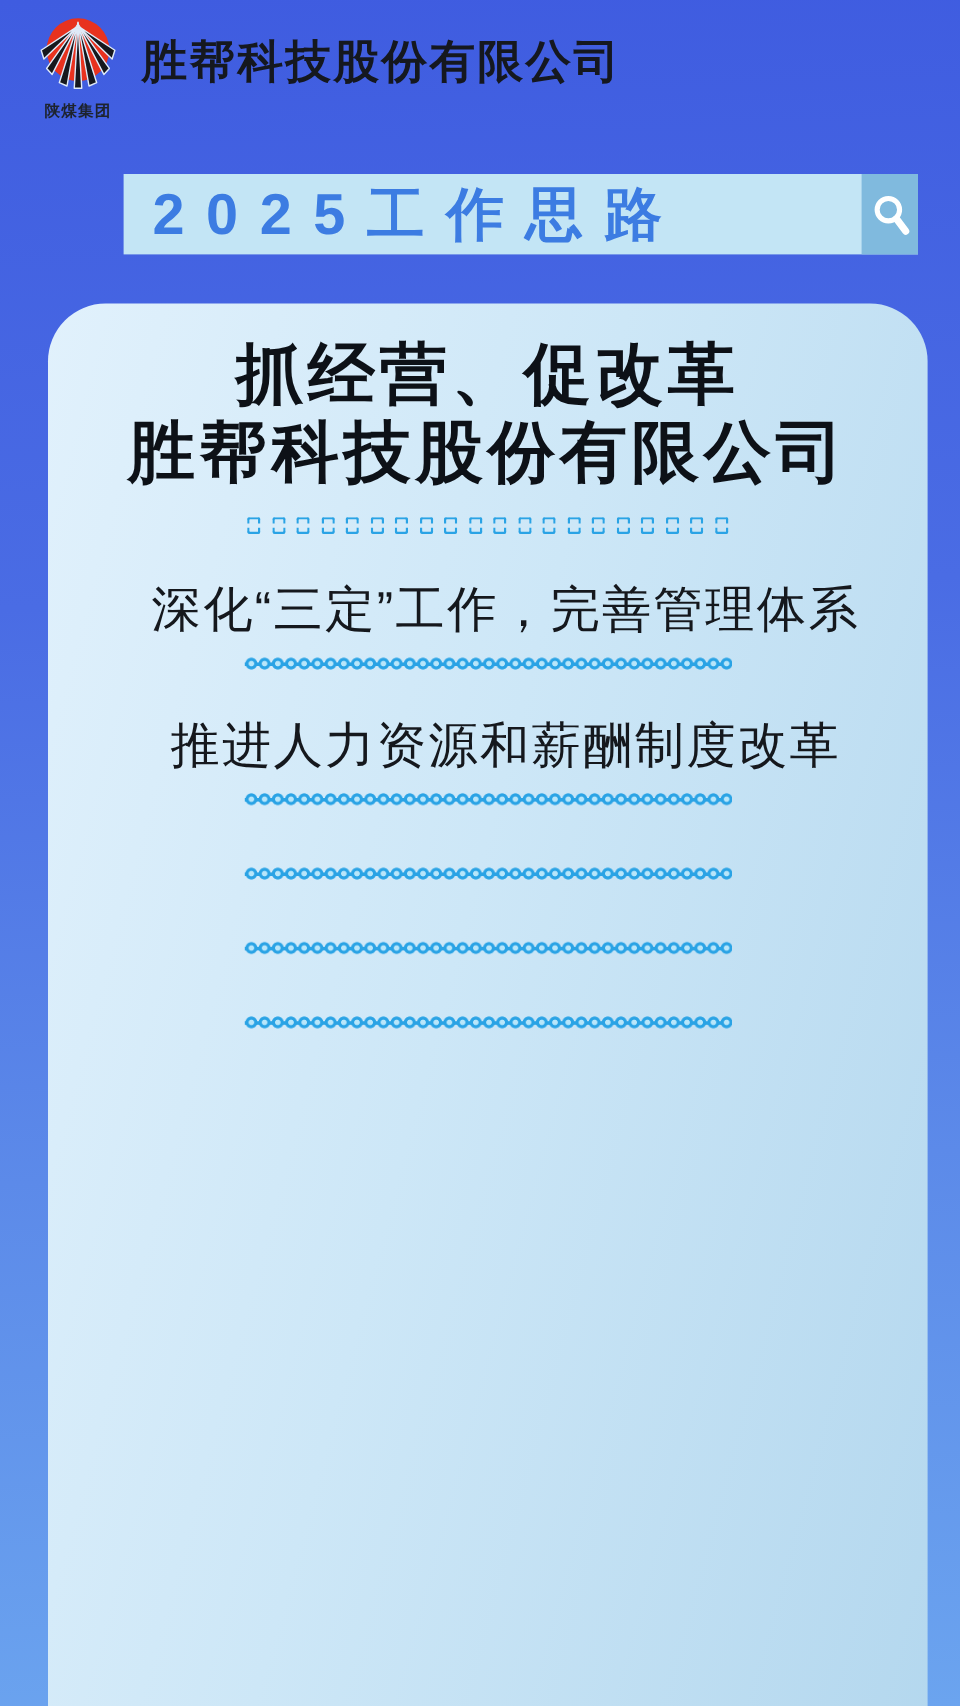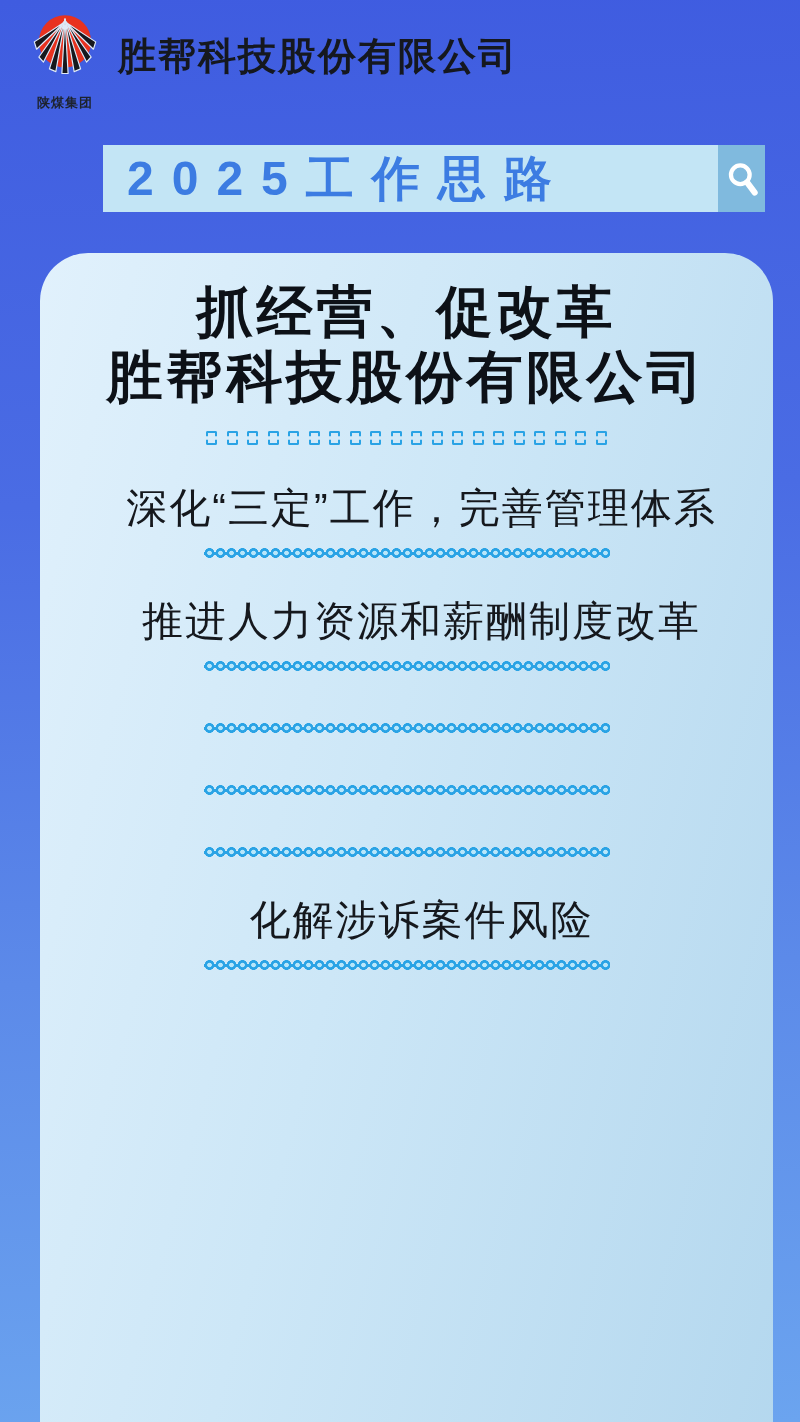--- a/index.html
+++ b/index.html
@@ -13,7 +13,7 @@
   .header{position:absolute;top:14px;left:28px;display:flex;align-items:center;}
   .logo{display:flex;flex-direction:column;align-items:center;width:74px;}
   .logo-emblem{width:66px;height:64px;display:block;}
-  .logo-text{font-size:13px;font-weight:bold;color:#1d232e;letter-spacing:1px;margin-top:16px;white-space:nowrap;}
+  .logo-text{font-size:13px;font-weight:bold;color:#1d232e;letter-spacing:1px;margin-top:6px;white-space:nowrap;}
   .company{font-size:38px;font-weight:bold;color:#15181f;letter-spacing:2px;margin:0 0 0 16px;padding-bottom:14px;white-space:nowrap;}
   
   .banner{

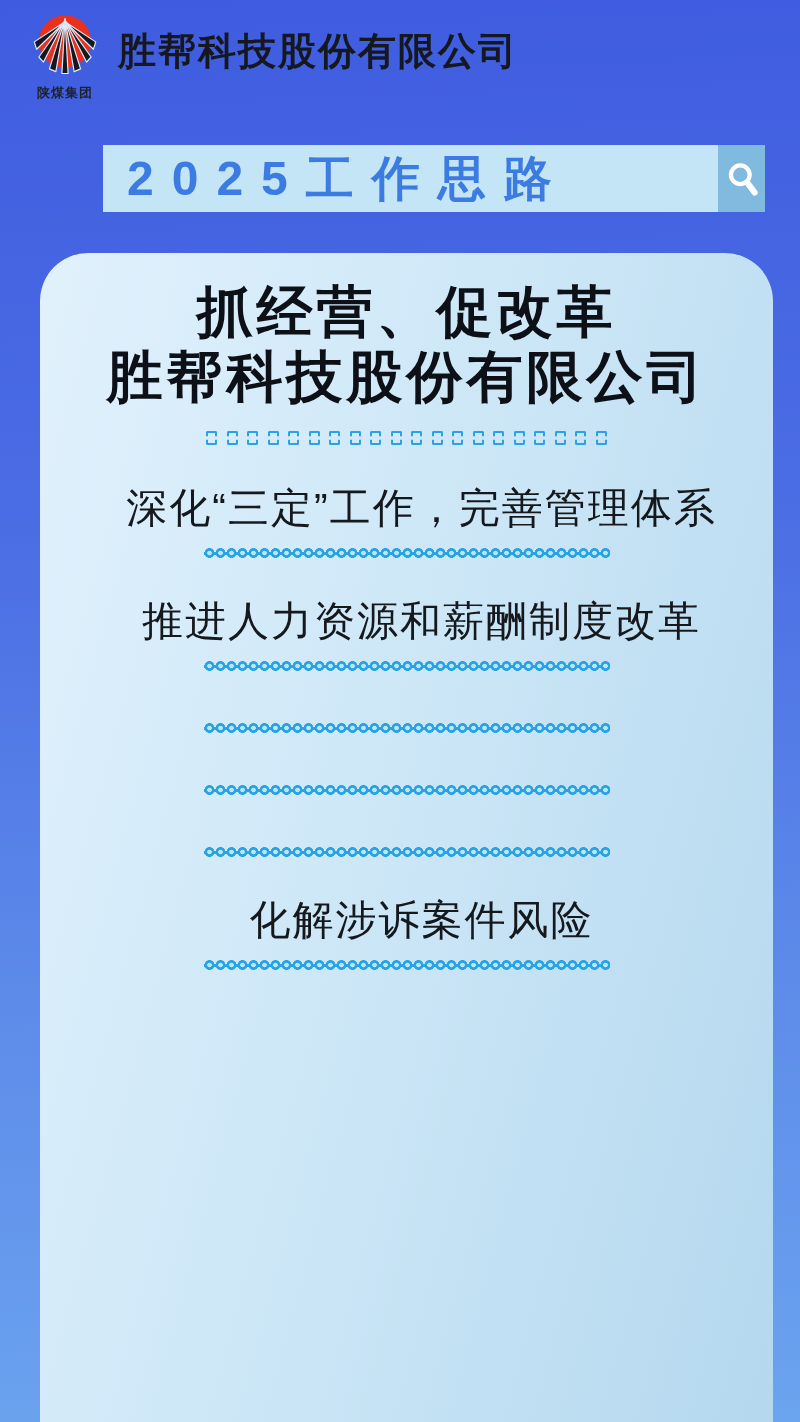--- a/index.html
+++ b/index.html
@@ -130,10 +130,6 @@
     <div class="item">
       <div class="bead-line"></div>
     </div>
-    <div class="item">
-      <div class="item-text">化解涉诉案件风险</div>
-      <div class="bead-line"></div>
-    </div>
   </div>
 
 </div>

